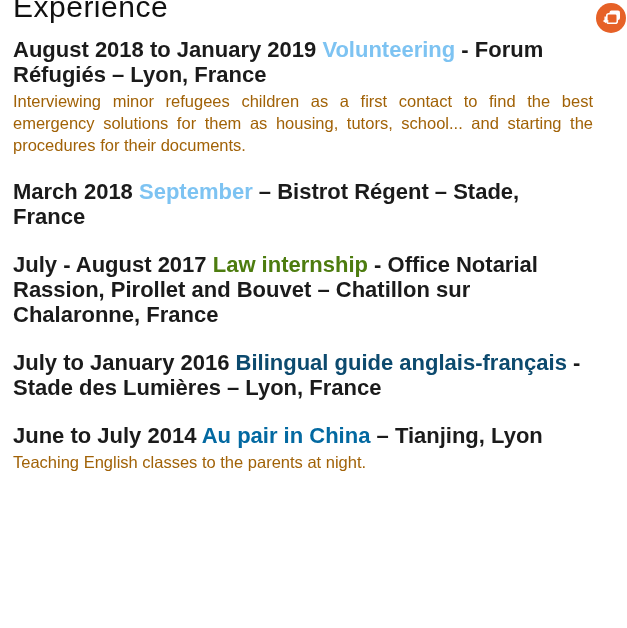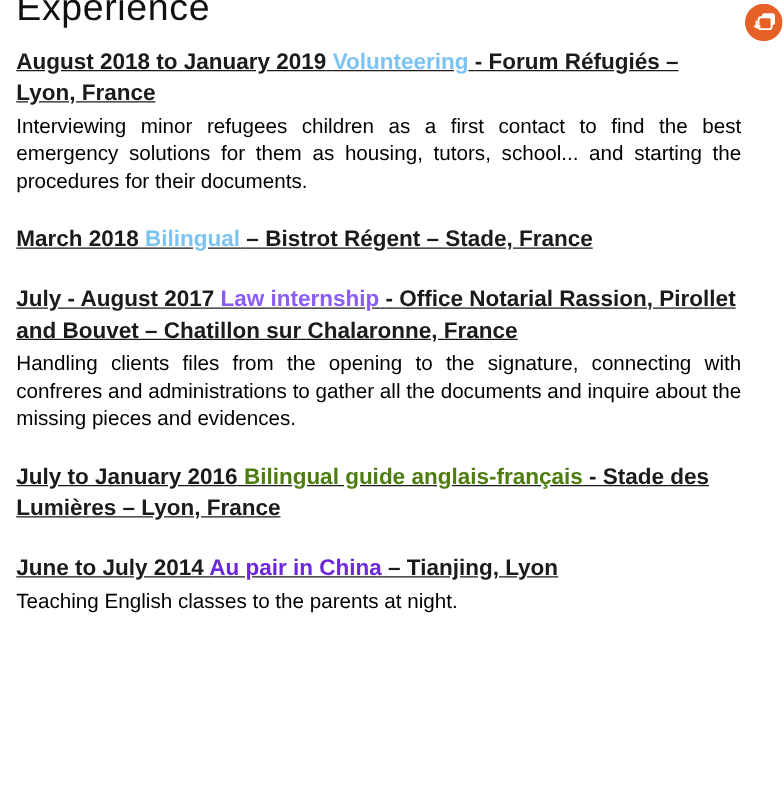--- a/index.html
+++ b/index.html
@@ -30,11 +30,10 @@
   }
   .entry-heading {
     margin: 0 0 3px 0;
-    font-size: 18px;
+    font-size: 22px;
     font-weight: 700;
     line-height: 25px;
     color: #1b1b1b;
-    text-decoration: underline;
   }
   .entry-heading .role {
     font-weight: 700;

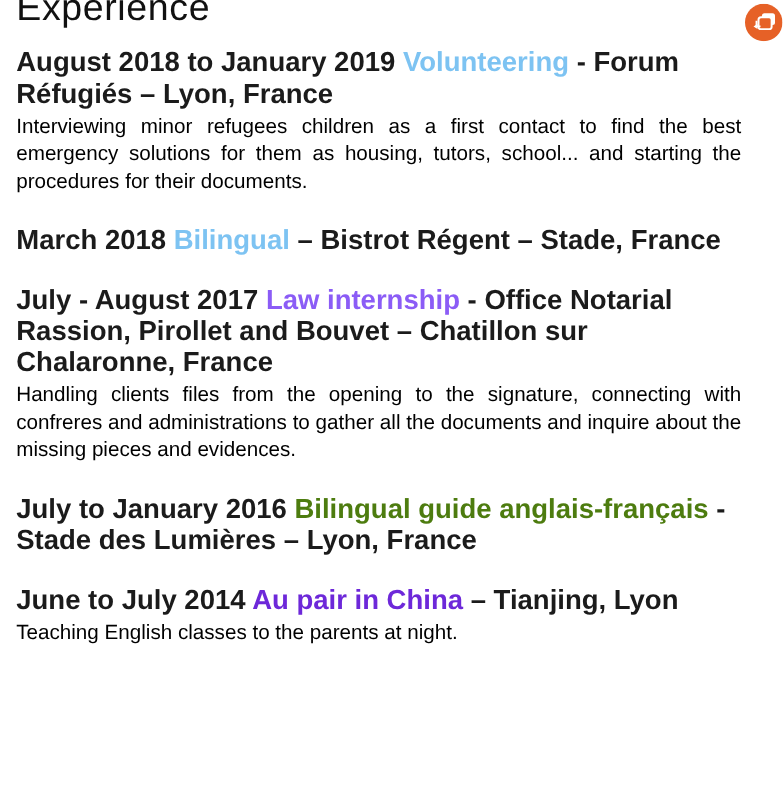--- a/index.html
+++ b/index.html
@@ -43,7 +43,7 @@
     font-size: 16.5px;
     line-height: 22px;
     text-align: justify;
-    color: #000000;
+    color: #a16207;
   }
   .overlay-btn {
     position: absolute;

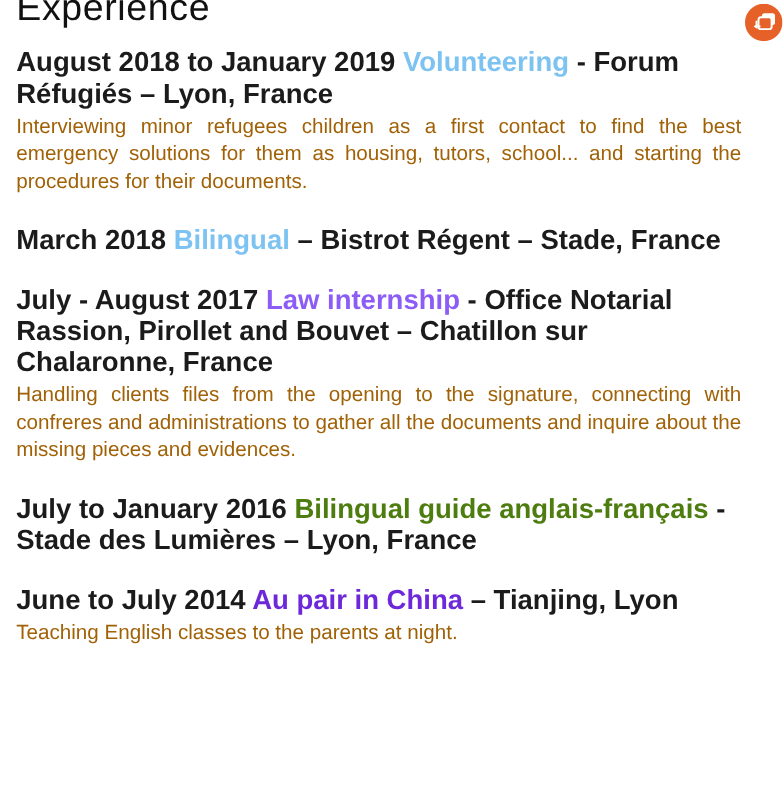--- a/index.html
+++ b/index.html
@@ -71,7 +71,7 @@
   </section>
 
   <section class="entry">
-    <h3 class="entry-heading"><span>March 2018</span> <span class="role" style="color: rgb(125, 195, 242);">Bilingual</span> <span>– Bistrot Régent – Stade, France</span></h3>
+    <h3 class="entry-heading"><span>March 2018</span> <span class="role" style="color: rgb(125, 195, 242);">September</span> <span>– Bistrot Régent – Stade, France</span></h3>
   </section>
 
   <section class="entry">

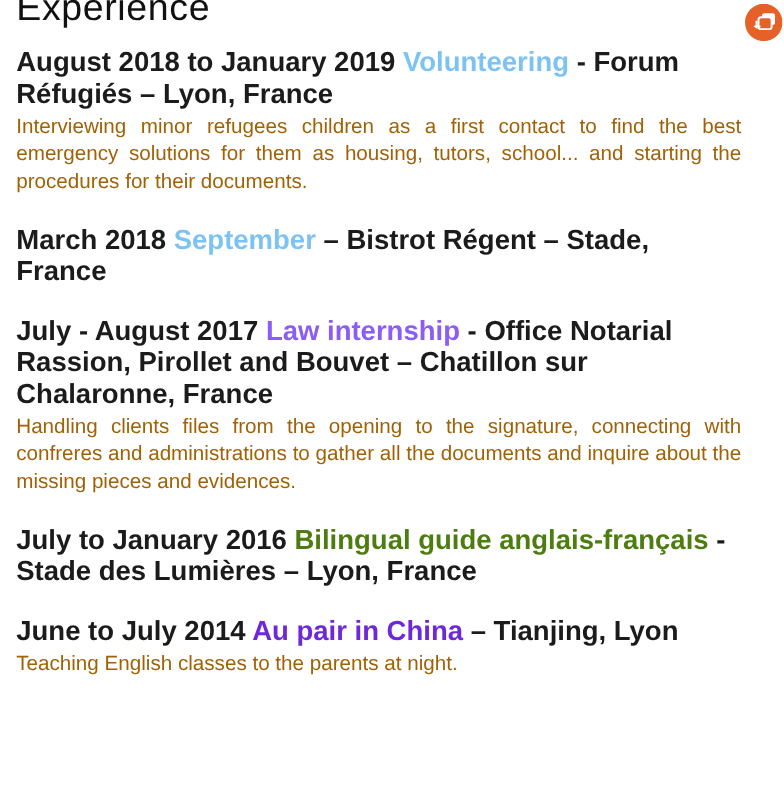--- a/index.html
+++ b/index.html
@@ -75,7 +75,7 @@
   </section>
 
   <section class="entry">
-    <h3 class="entry-heading"><span>July - August 2017</span> <span class="role" style="color: #8b5cf6;">Law internship</span> <span>- Office Notarial Rassion, Pirollet and Bouvet – Chatillon sur Chalaronne, France</span></h3>
+    <h3 class="entry-heading"><span>July - August 2017</span> <span class="role" style="color: #4d7c0f;">Law internship</span> <span>- Office Notarial Rassion, Pirollet and Bouvet – Chatillon sur Chalaronne, France</span></h3>
     <p class="entry-desc">Handling clients files from the opening to the signature, connecting with confreres and administrations to gather all the documents and inquire about the missing pieces and evidences.</p>
   </section>
 

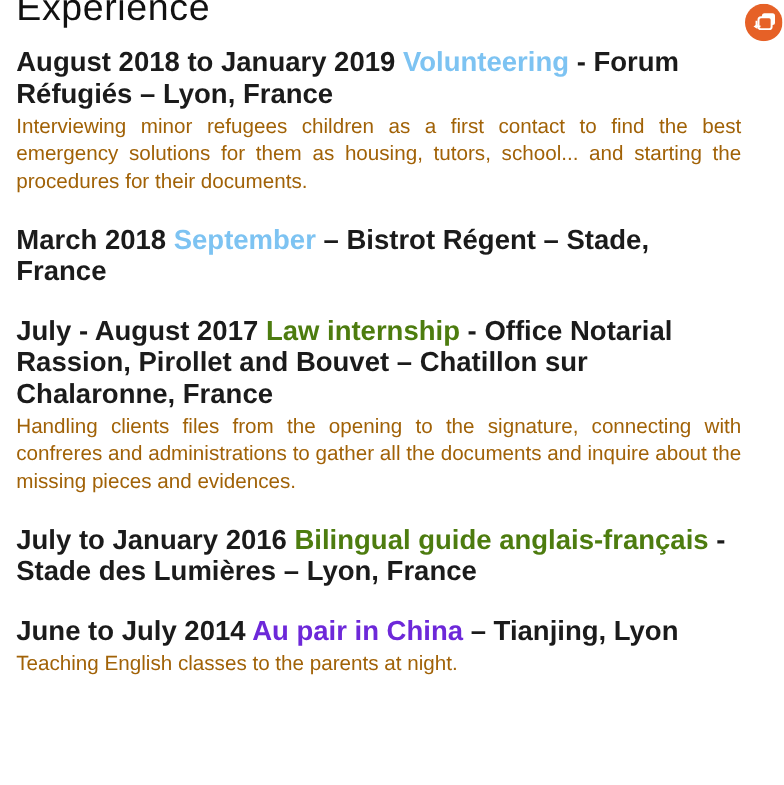--- a/index.html
+++ b/index.html
@@ -76,7 +76,6 @@
 
   <section class="entry">
     <h3 class="entry-heading"><span>July - August 2017</span> <span class="role" style="color: #4d7c0f;">Law internship</span> <span>- Office Notarial Rassion, Pirollet and Bouvet – Chatillon sur Chalaronne, France</span></h3>
-    <p class="entry-desc">Handling clients files from the opening to the signature, connecting with confreres and administrations to gather all the documents and inquire about the missing pieces and evidences.</p>
   </section>
 
   <section class="entry">

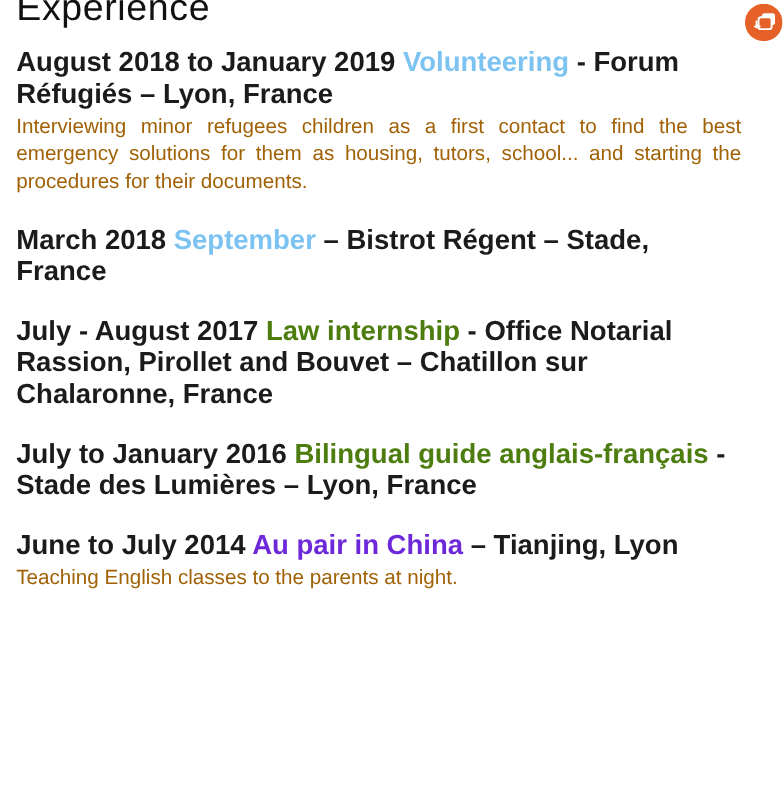--- a/index.html
+++ b/index.html
@@ -79,7 +79,7 @@
   </section>
 
   <section class="entry">
-    <h3 class="entry-heading"><span>July to January 2016</span> <span class="role" style="color: #4d7c0f;">Bilingual guide anglais-français</span> <span>- Stade des Lumières – Lyon, France</span></h3>
+    <h3 class="entry-heading"><span>July to January 2016</span> <span class="role" style="color: #0c4a6e;">Bilingual guide anglais-français</span> <span>- Stade des Lumières – Lyon, France</span></h3>
   </section>
 
   <section class="entry">

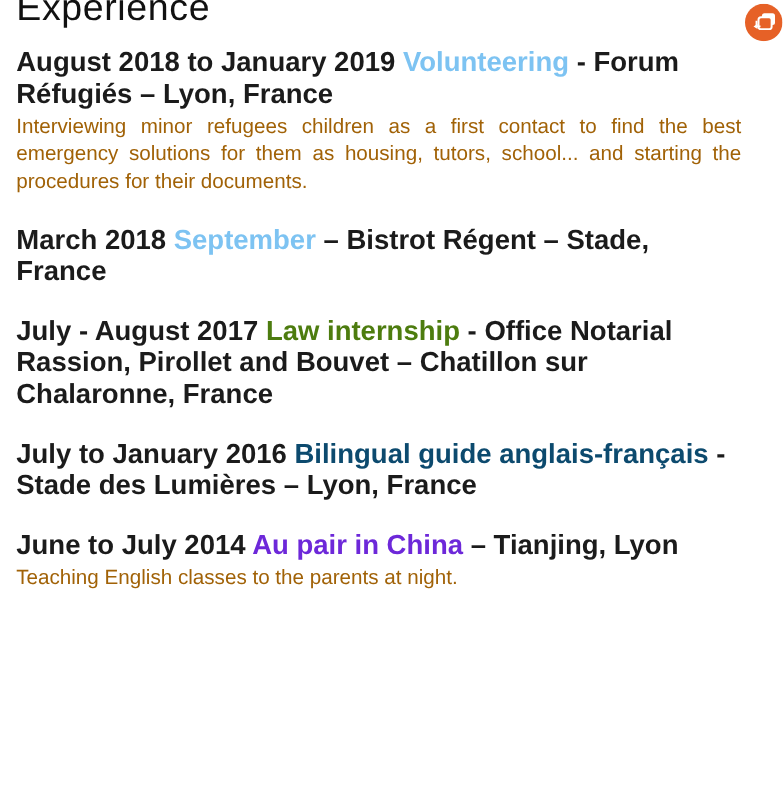--- a/index.html
+++ b/index.html
@@ -83,7 +83,7 @@
   </section>
 
   <section class="entry">
-    <h3 class="entry-heading"><span>June to July 2014</span> <span class="role" style="color: #6d28d9;">Au pair in China</span> <span>– Tianjing, Lyon</span></h3>
+    <h3 class="entry-heading"><span>June to July 2014</span> <span class="role" style="color: #0369a1;">Au pair in China</span> <span>– Tianjing, Lyon</span></h3>
     <p class="entry-desc">Teaching English classes to the parents at night.</p>
   </section>
 

